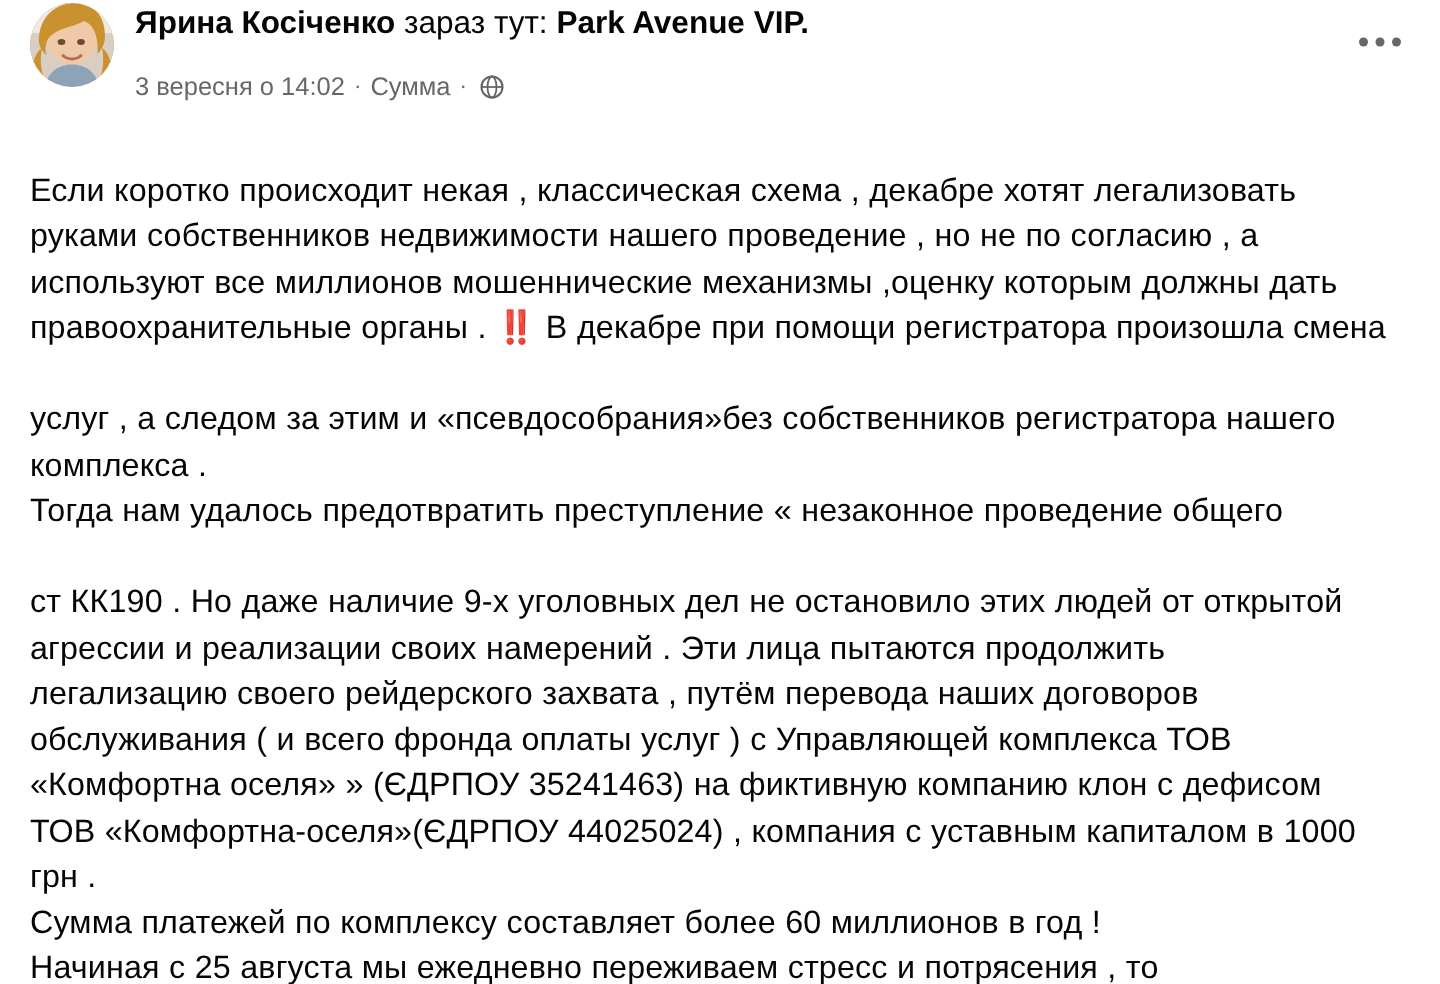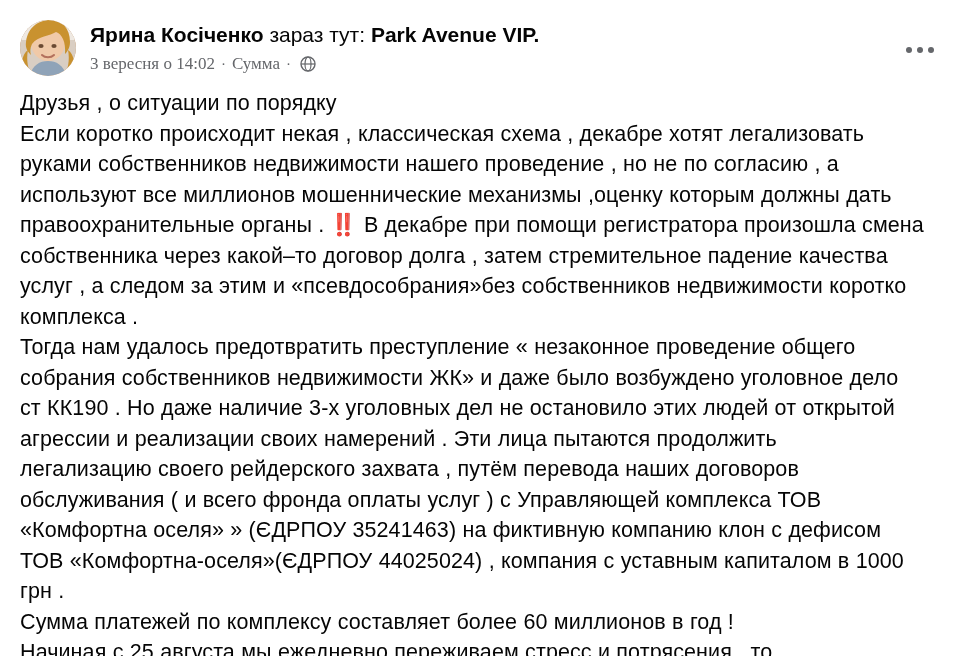--- a/index.html
+++ b/index.html
@@ -23,8 +23,8 @@
   }
   .post-header {
     display: flex;
-    align-items: center;
-    padding: 20px 18px 6px 20px;
+    align-items: flex-start;
+    padding: 2px 18px 6px 20px;
     box-sizing: border-box;
   }
   .avatar {

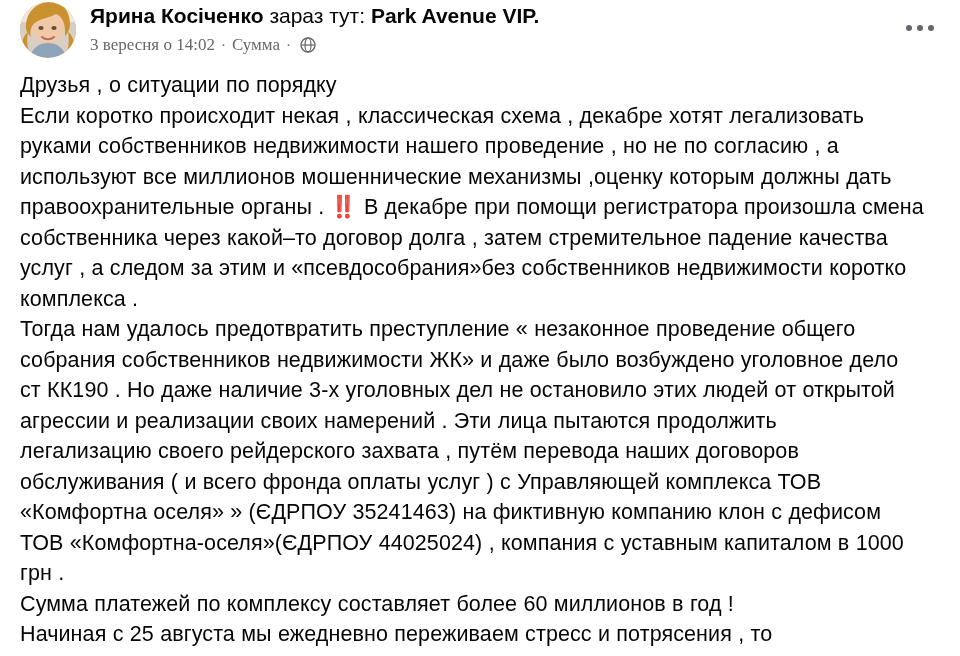--- a/index.html
+++ b/index.html
@@ -59,14 +59,13 @@
     font-weight: bold;
   }
   .meta {
-    margin-top: 5px;
+    margin-top: 18px;
     font-size: 17px;
     line-height: 22px;
     color: #65676b;
     display: flex;
     align-items: center;
     white-space: nowrap;
-    font-family: Liberation Serif, serif;
   }
   .meta .dot {
     margin: 0 6px;

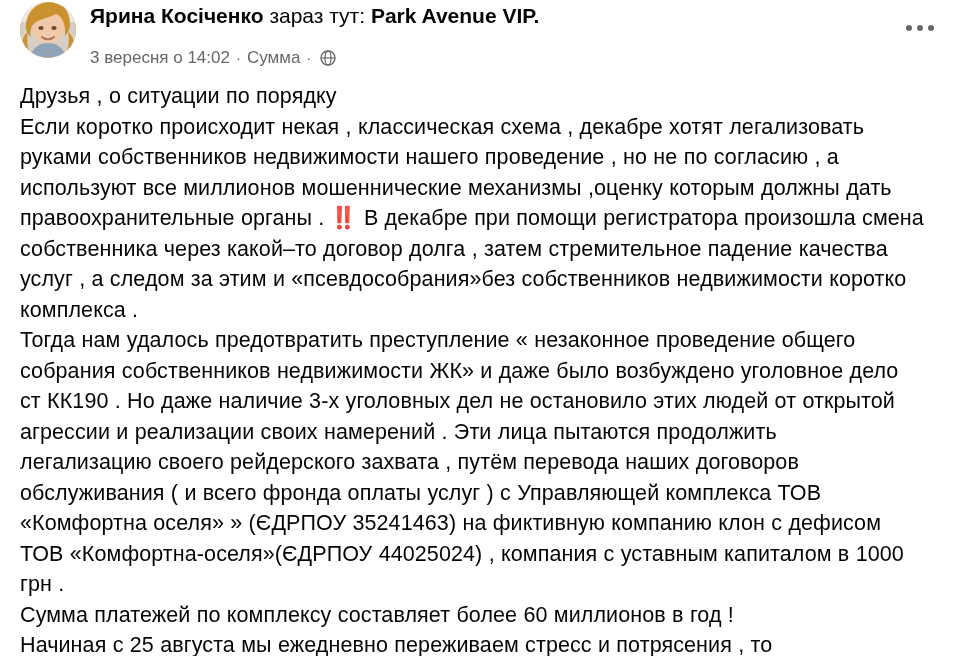--- a/index.html
+++ b/index.html
@@ -180,7 +180,7 @@
 
   <div class="post-body">
     <p>
-      <span>Друзья , о ситуации по порядку</span><br>
+      <br>
       <span>Если коротко происходит некая , классическая схема , декабре хотят легализовать</span><br>
       <span>руками собственников недвижимости нашего проведение , но не по согласию , а</span><br>
       <span>используют все миллионов мошеннические механизмы ,оценку которым должны дать</span><br>

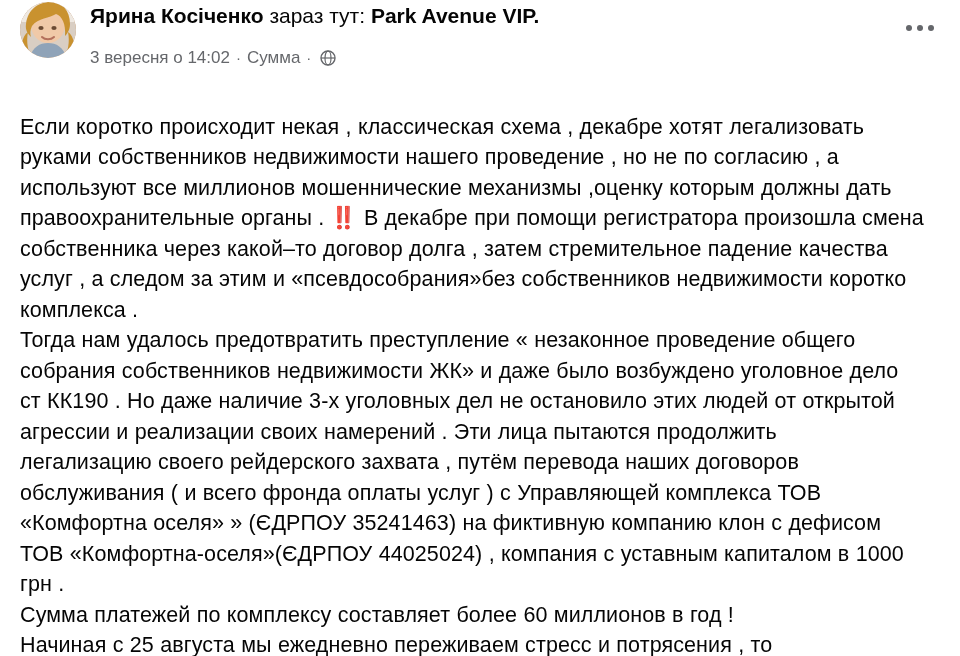--- a/index.html
+++ b/index.html
@@ -187,7 +187,7 @@
       <span>правоохранительные органы .</span>
       <span class="warn">‼️</span>
       <span>В декабре при помощи регистратора произошла смена</span><br>
-      <span>собственника через какой–то договор долга , затем стремительное падение качества</span><br>
+      <br>
       <span>услуг , а следом за этим и «псевдособрания»без собственников недвижимости коротко</span><br>
       <span>комплекса .</span><br>
       <span>Тогда  нам удалось предотвратить преступление « незаконное проведение общего</span><br>

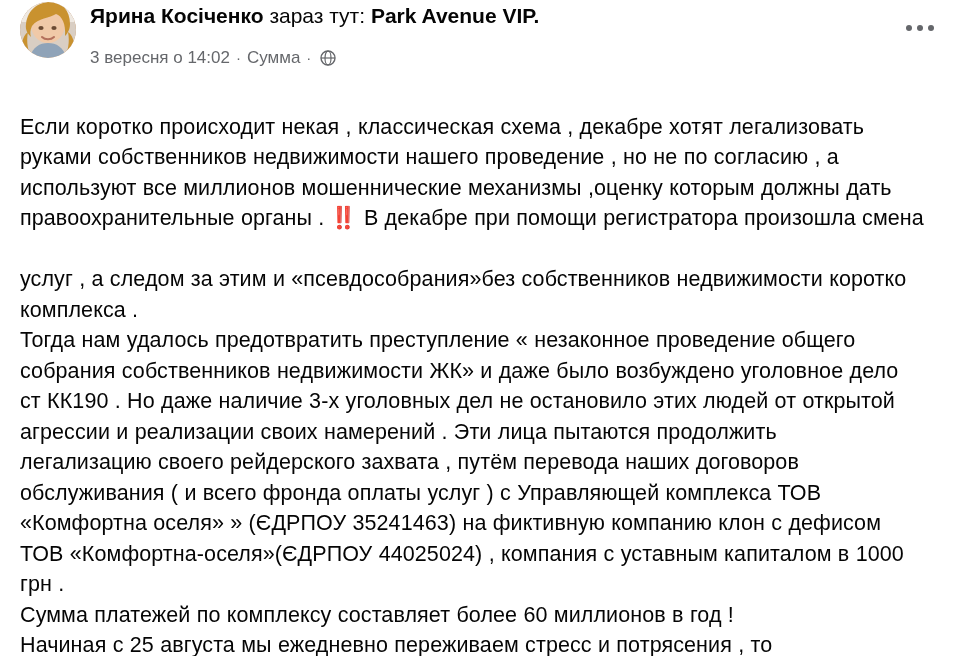--- a/index.html
+++ b/index.html
@@ -188,7 +188,7 @@
       <span class="warn">‼️</span>
       <span>В декабре при помощи регистратора произошла смена</span><br>
       <br>
-      <span>услуг , а следом за этим и «псевдособрания»без собственников недвижимости коротко</span><br>
+      <span>услуг , а следом за этим и «псевдособрания»без собственников регистратора нашего</span><br>
       <span>комплекса .</span><br>
       <span>Тогда  нам удалось предотвратить преступление « незаконное проведение общего</span><br>
       <span>собрания собственников недвижимости ЖК» и даже было возбуждено уголовное дело</span><br>

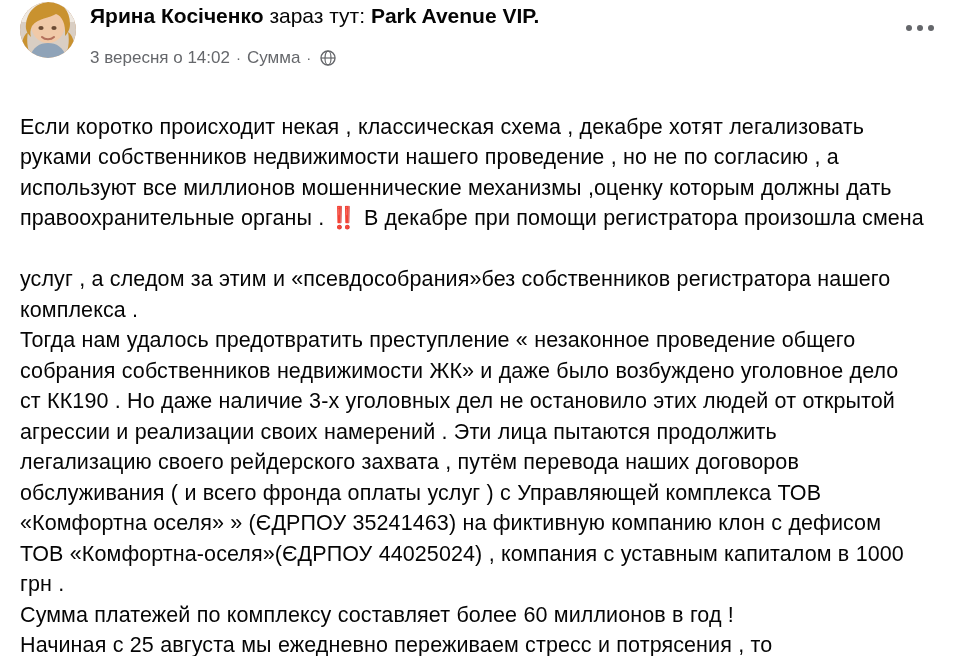--- a/index.html
+++ b/index.html
@@ -191,7 +191,7 @@
       <span>услуг , а следом за этим и «псевдособрания»без собственников регистратора нашего</span><br>
       <span>комплекса .</span><br>
       <span>Тогда  нам удалось предотвратить преступление « незаконное проведение общего</span><br>
-      <span>собрания собственников недвижимости ЖК» и даже было возбуждено уголовное дело</span><br>
+      <br>
       <span>ст КК190  . Но даже наличие 3-х уголовных дел не остановило этих людей от открытой</span><br>
       <span>агрессии и реализации своих намерений . Эти лица пытаются продолжить</span><br>
       <span>легализацию своего рейдерского захвата , путём перевода наших договоров</span><br>

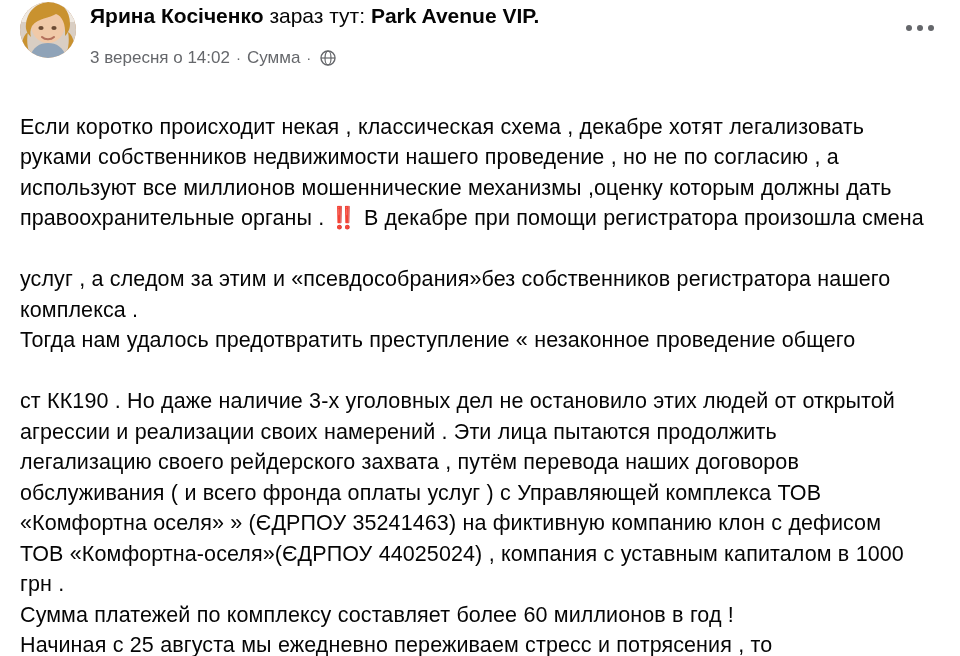--- a/index.html
+++ b/index.html
@@ -192,7 +192,7 @@
       <span>комплекса .</span><br>
       <span>Тогда  нам удалось предотвратить преступление « незаконное проведение общего</span><br>
       <br>
-      <span>ст КК190  . Но даже наличие 3-х уголовных дел не остановило этих людей от открытой</span><br>
+      <span>ст КК190  . Но даже наличие 9-х уголовных дел не остановило этих людей от открытой</span><br>
       <span>агрессии и реализации своих намерений . Эти лица пытаются продолжить</span><br>
       <span>легализацию своего рейдерского захвата , путём перевода наших договоров</span><br>
       <span>обслуживания ( и всего фронда оплаты услуг ) с Управляющей комплекса  ТОВ</span><br>

